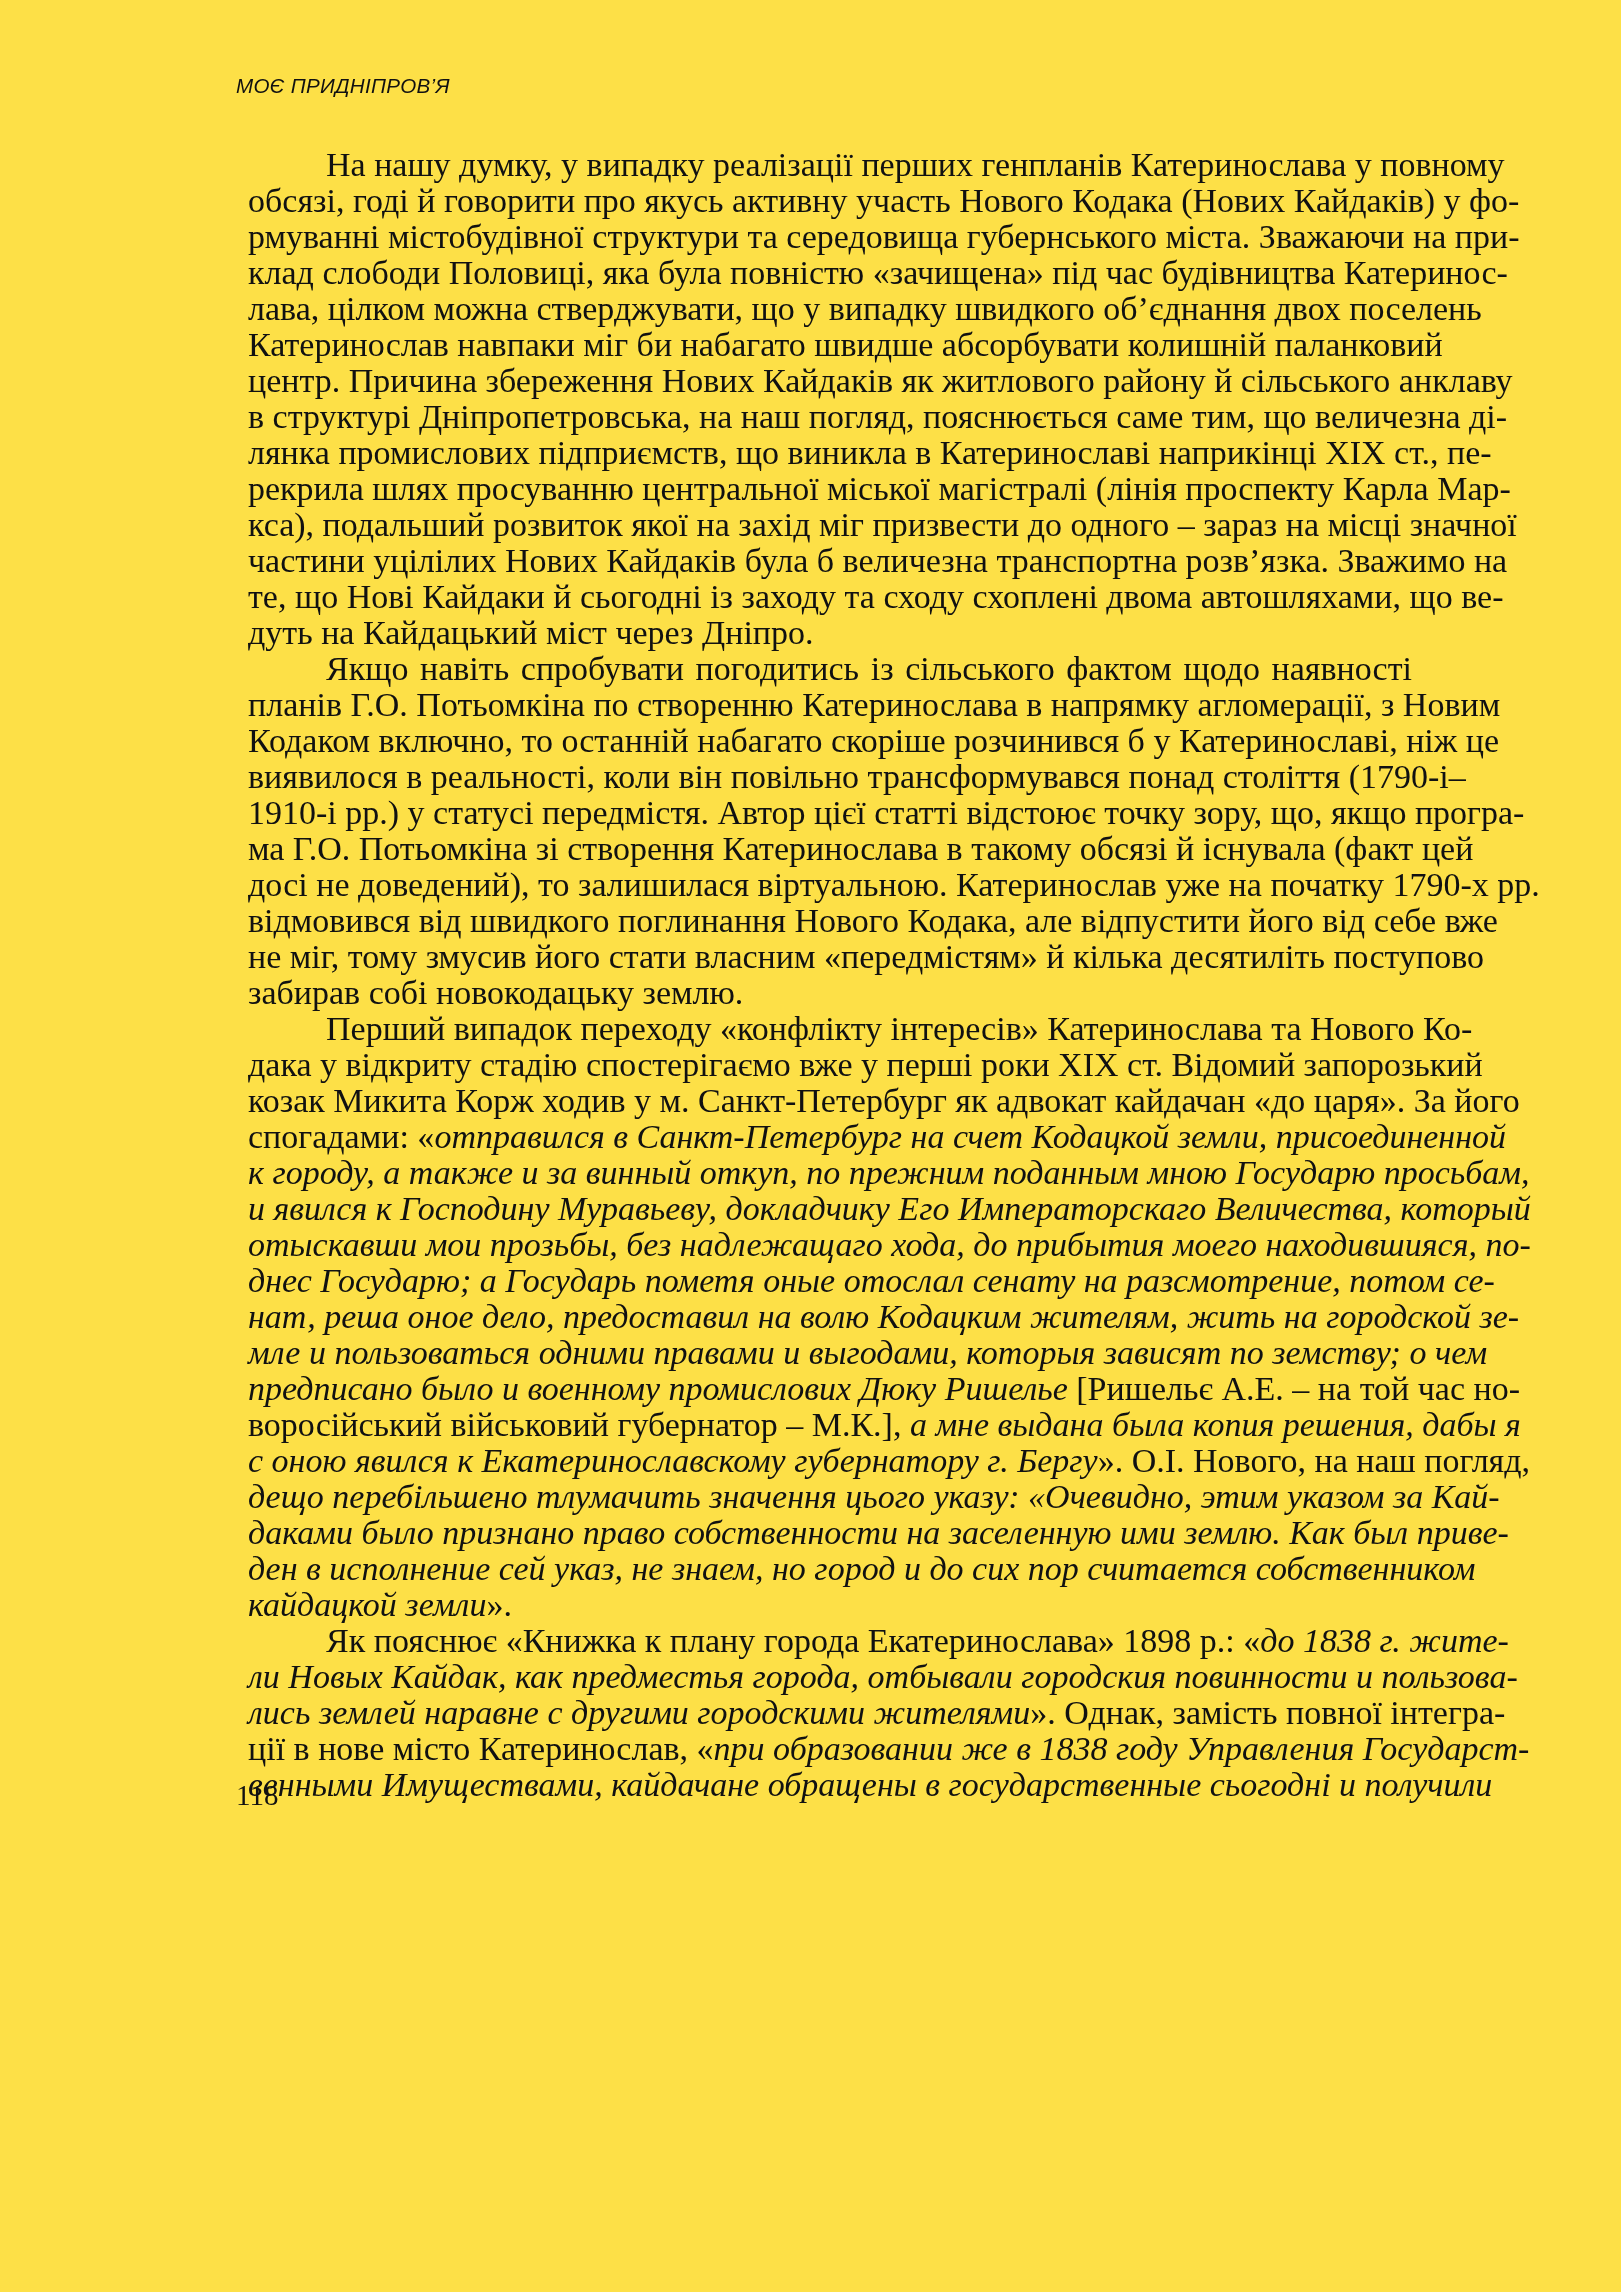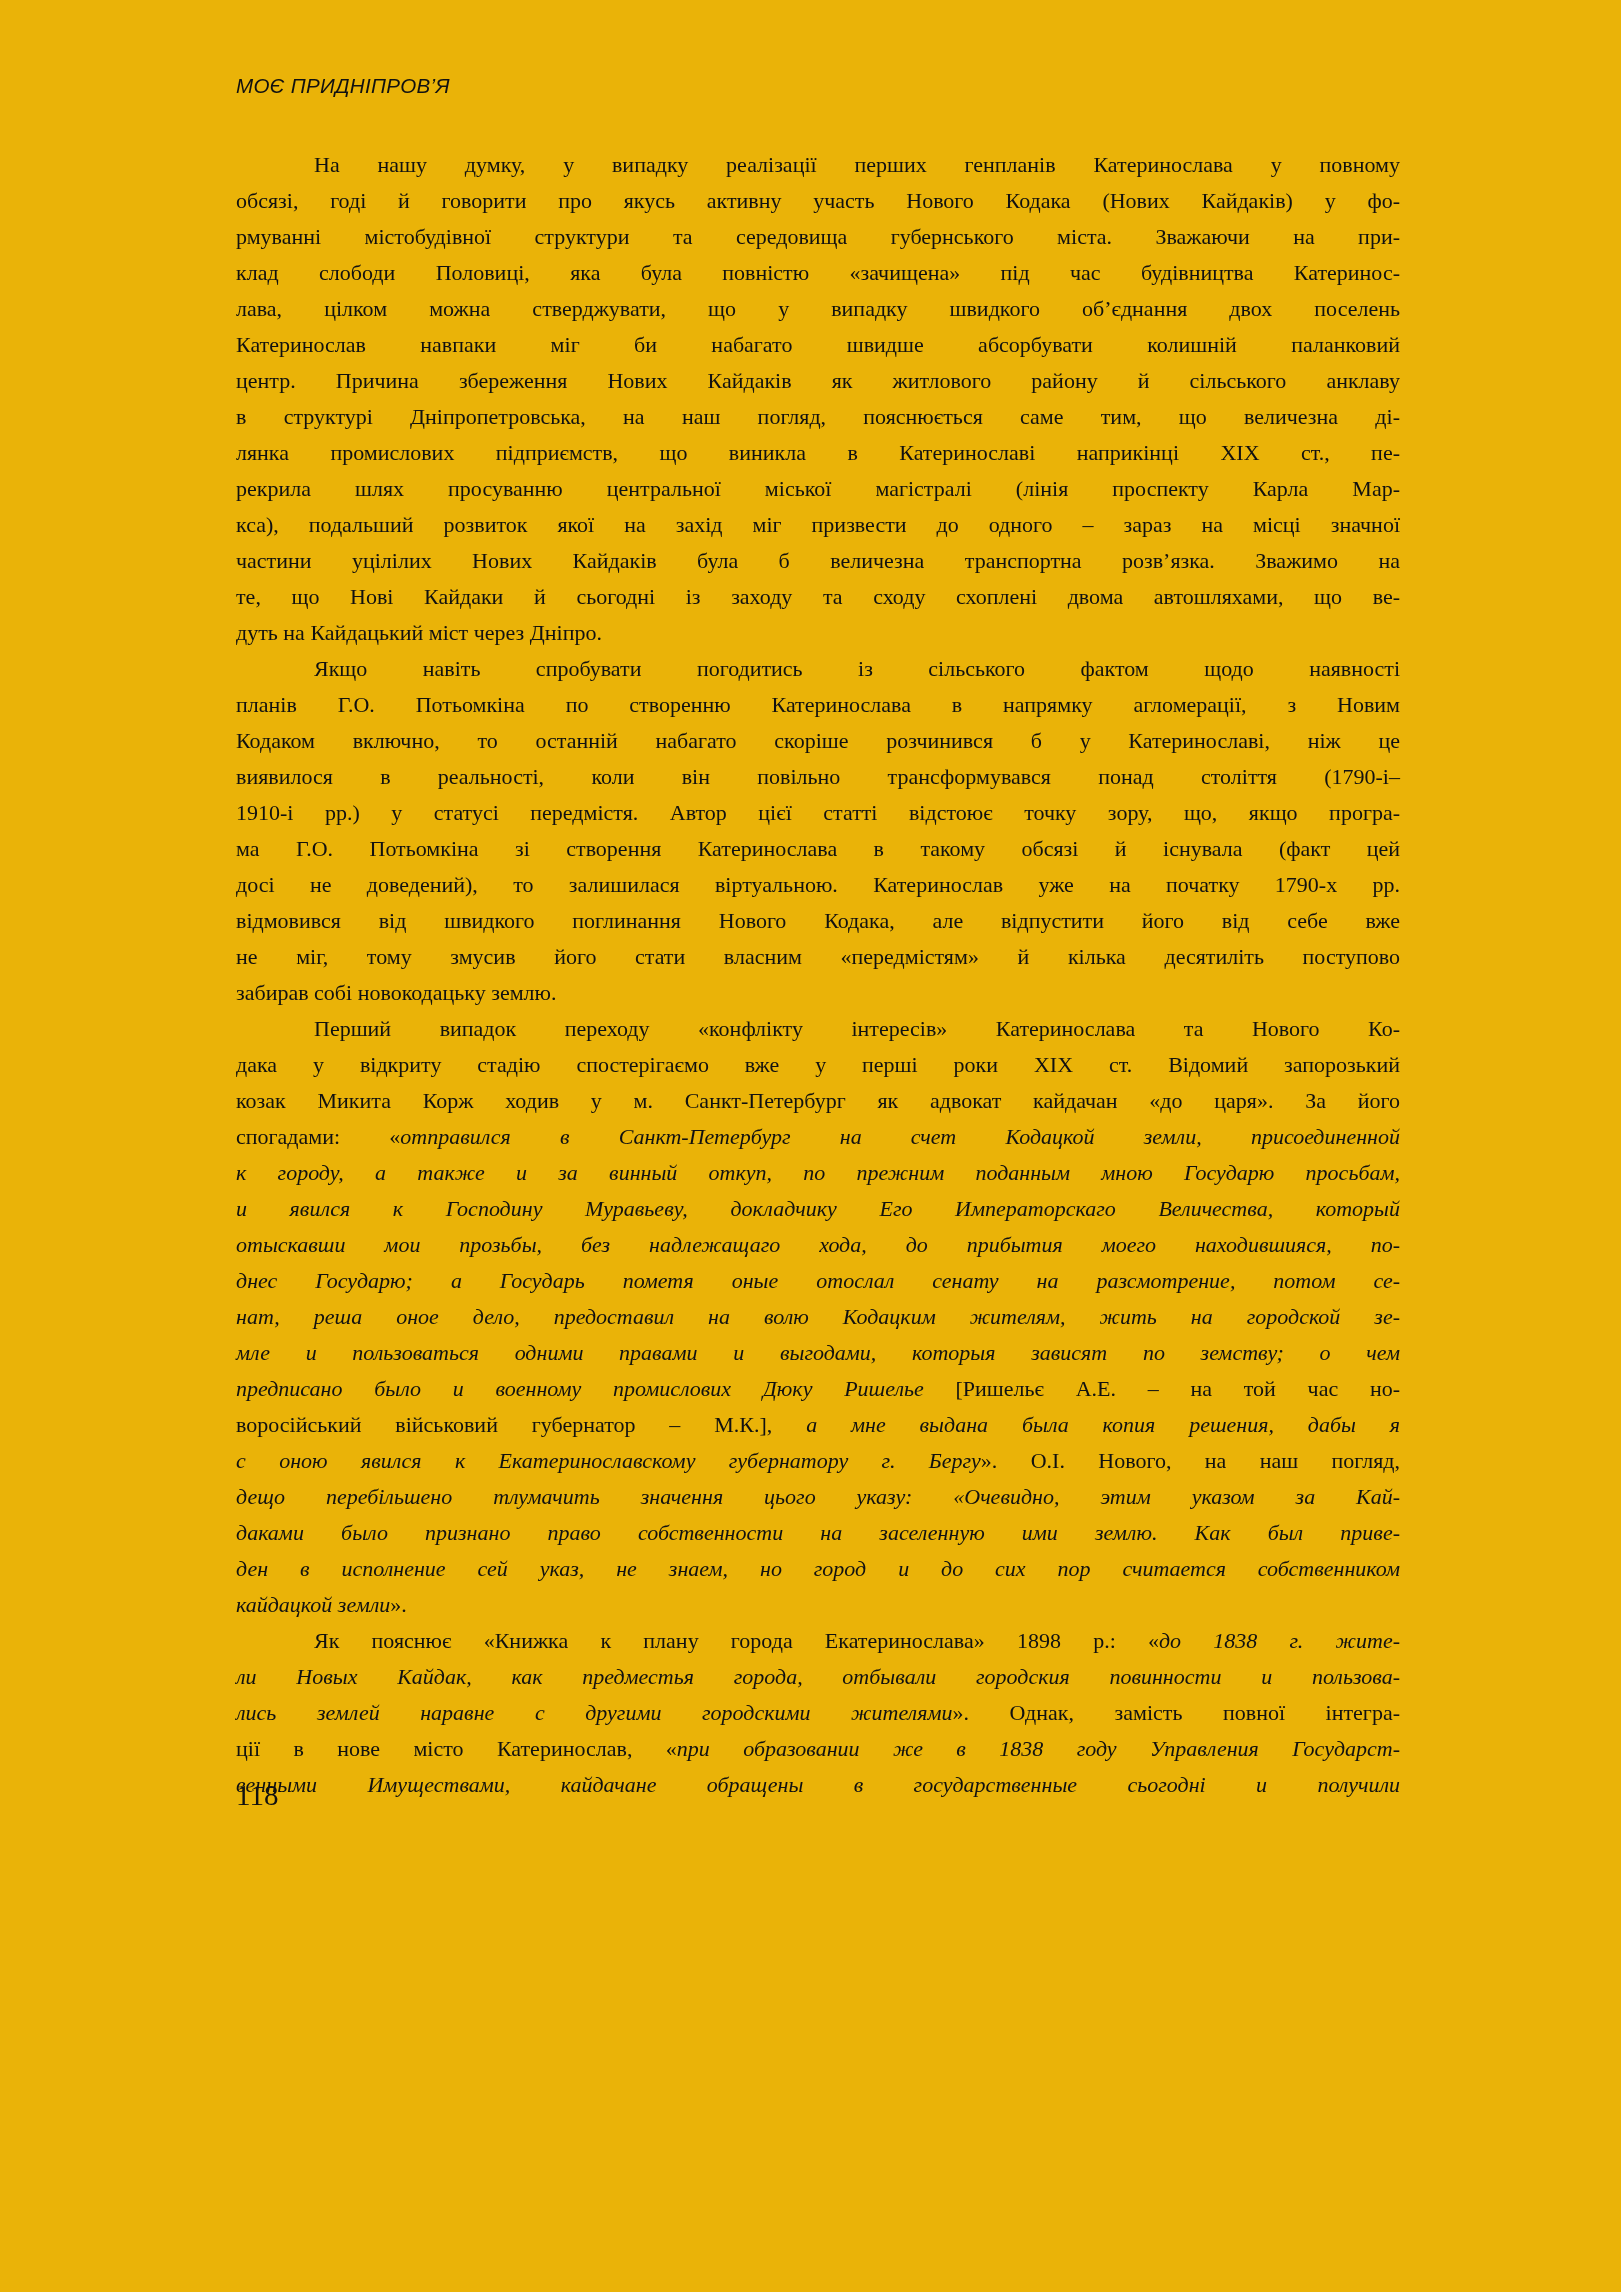--- a/index.html
+++ b/index.html
@@ -4,7 +4,7 @@
 <style>
   html, body { margin: 0; padding: 0; background: #ffffff; }
   body { width: 1621px; height: 2293px; position: relative; overflow: hidden; }
-  .page { position: absolute; left: 0; top: 0; width: 1621px; height: 2293px; background: #eab308; }
+  .page { position: absolute; left: 0; top: 0; width: 1621px; height: 2293px; background: #fde047; }
   .running-head {
     position: absolute; left: 236px; top: 74px;
     font-family: "Liberation Sans", sans-serif; font-style: italic; font-weight: normal;

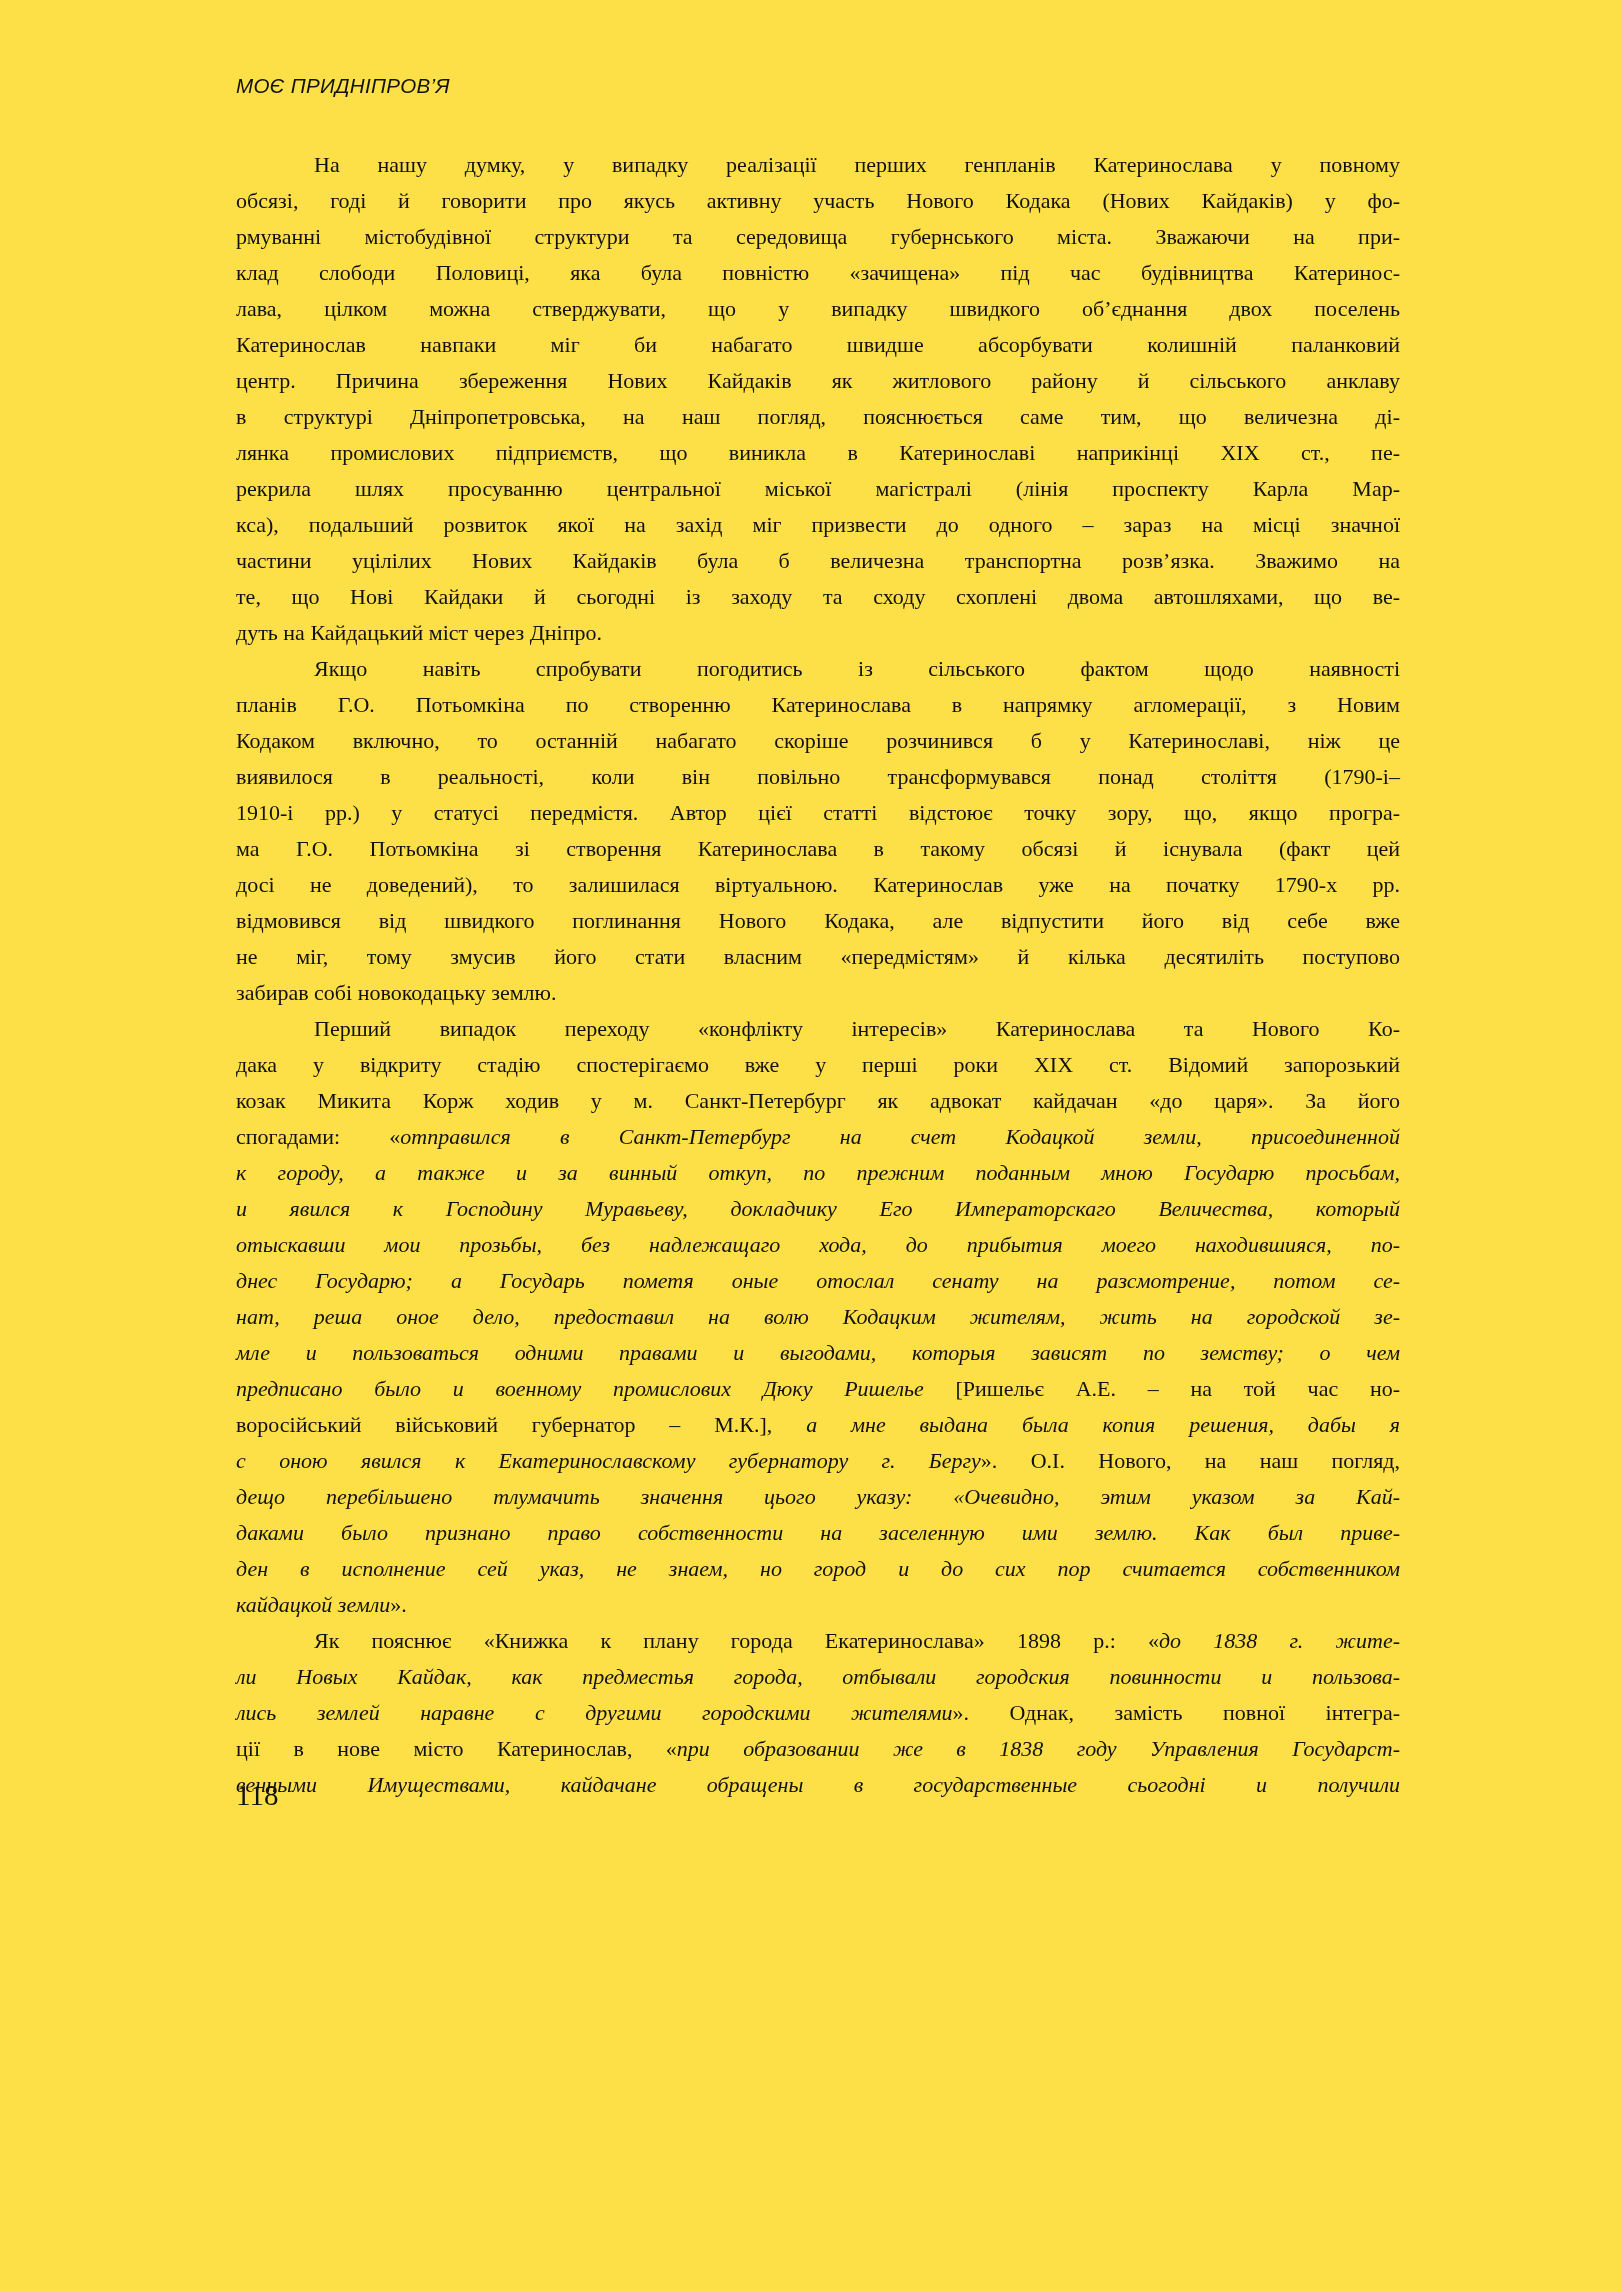--- a/index.html
+++ b/index.html
@@ -11,8 +11,8 @@
     font-size: 20.6px; letter-spacing: 0.3px; color: #111;
   }
   .body-text {
-    position: absolute; left: 236px; top: 147px; width: 1164px;
-    font-family: "Liberation Serif", serif; font-size: 22px; color: #111;
+    position: absolute; left: 248px; top: 147px; width: 1164px;
+    font-family: "Liberation Serif", serif; font-size: 34px; color: #111;
   }
   .line {
     display: block; height: 36px; line-height: 36px; white-space: nowrap;

